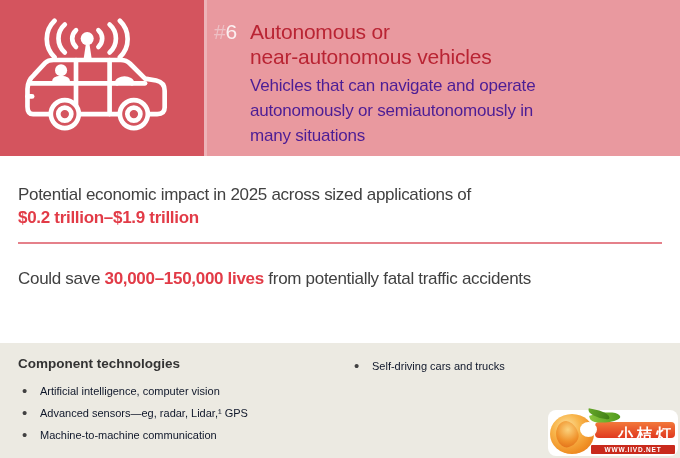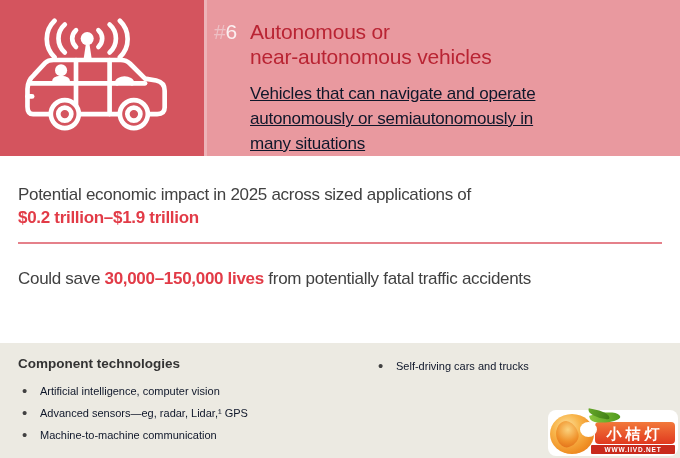--- a/index.html
+++ b/index.html
@@ -22,7 +22,7 @@
   .num .hash { color:#eec0c5; }
   .num .digit { color:#fbf0f1; }
   .title { font-size:21px; font-weight:normal; color:#b92433; line-height:25px; letter-spacing:-0.2px; }
-  .subtitle { margin:12px 0 0 36px; width:312px; font-size:17px; line-height:25px; color:#0f172a; letter-spacing:-0.2px;text-decoration:underline; }
+  .subtitle { margin:4px 0 0 36px; width:312px; font-size:17px; line-height:25px; color:#4c1d95; letter-spacing:-0.2px; }
 
   
   .impact { height:187px; padding:27px 18px 0; background:#ffffff; }

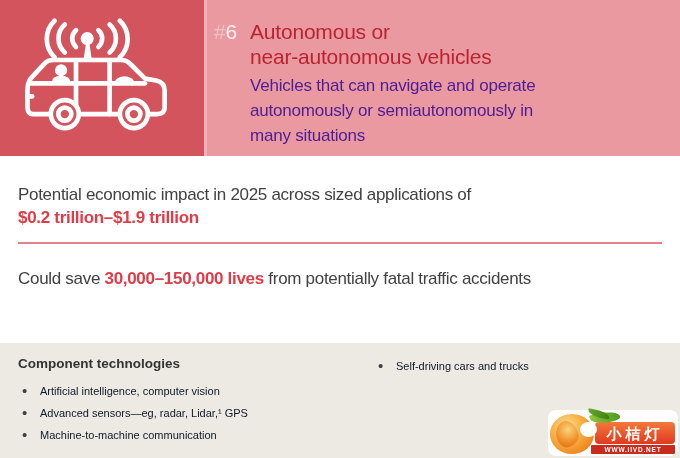--- a/index.html
+++ b/index.html
@@ -33,7 +33,7 @@
   .lives-text { margin-top:23px; }
 
   
-  .footer { position:relative; height:115px; background:#eceae2; display:flex; padding:12px 0 0 18px;gap:24px; }
+  .footer { position:relative; height:115px; background:#eceae2; display:flex; padding:12px 0 0 18px; }
   .col-left { width:332px; flex:none; }
   .col-right { flex:1; }
   .footer h3 { font-size:13.5px; font-weight:bold; color:#333333; line-height:17px; margin-bottom:8px; }

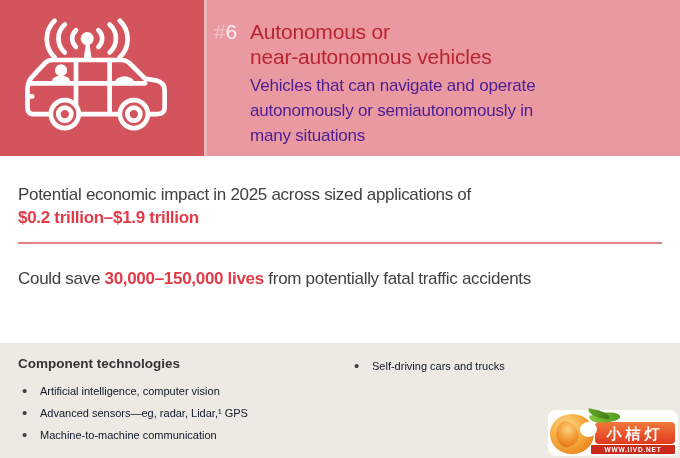--- a/index.html
+++ b/index.html
@@ -43,9 +43,9 @@
 
   
   .watermark { position:absolute; right:2px; bottom:2px; width:130px; height:46px; background:#ffffff; border-radius:8px; }
-  .wm-name { position:absolute; left:47px; top:12px; width:80px; height:22px; z-index:1;
+  .wm-name { position:absolute; left:47px; top:12px; width:80px; height:16px; z-index:1;
     background:linear-gradient(180deg,#f2793b,#e0391f); border-radius:4px;
-    color:#ffffff; font-size:15px; font-weight:bold; letter-spacing:4px; text-align:center; line-height:23px; }
+    color:#ffffff; font-size:15px; font-weight:bold; letter-spacing:4px; text-align:right; line-height:23px; }
   .wm-url { position:absolute; left:43px; top:35px; width:84px; height:9px; z-index:1;
     background:#c92a1c; border-radius:1px;
     color:#ffffff; font-size:6.5px; font-weight:bold; letter-spacing:0.8px; text-align:center; line-height:9px; }

